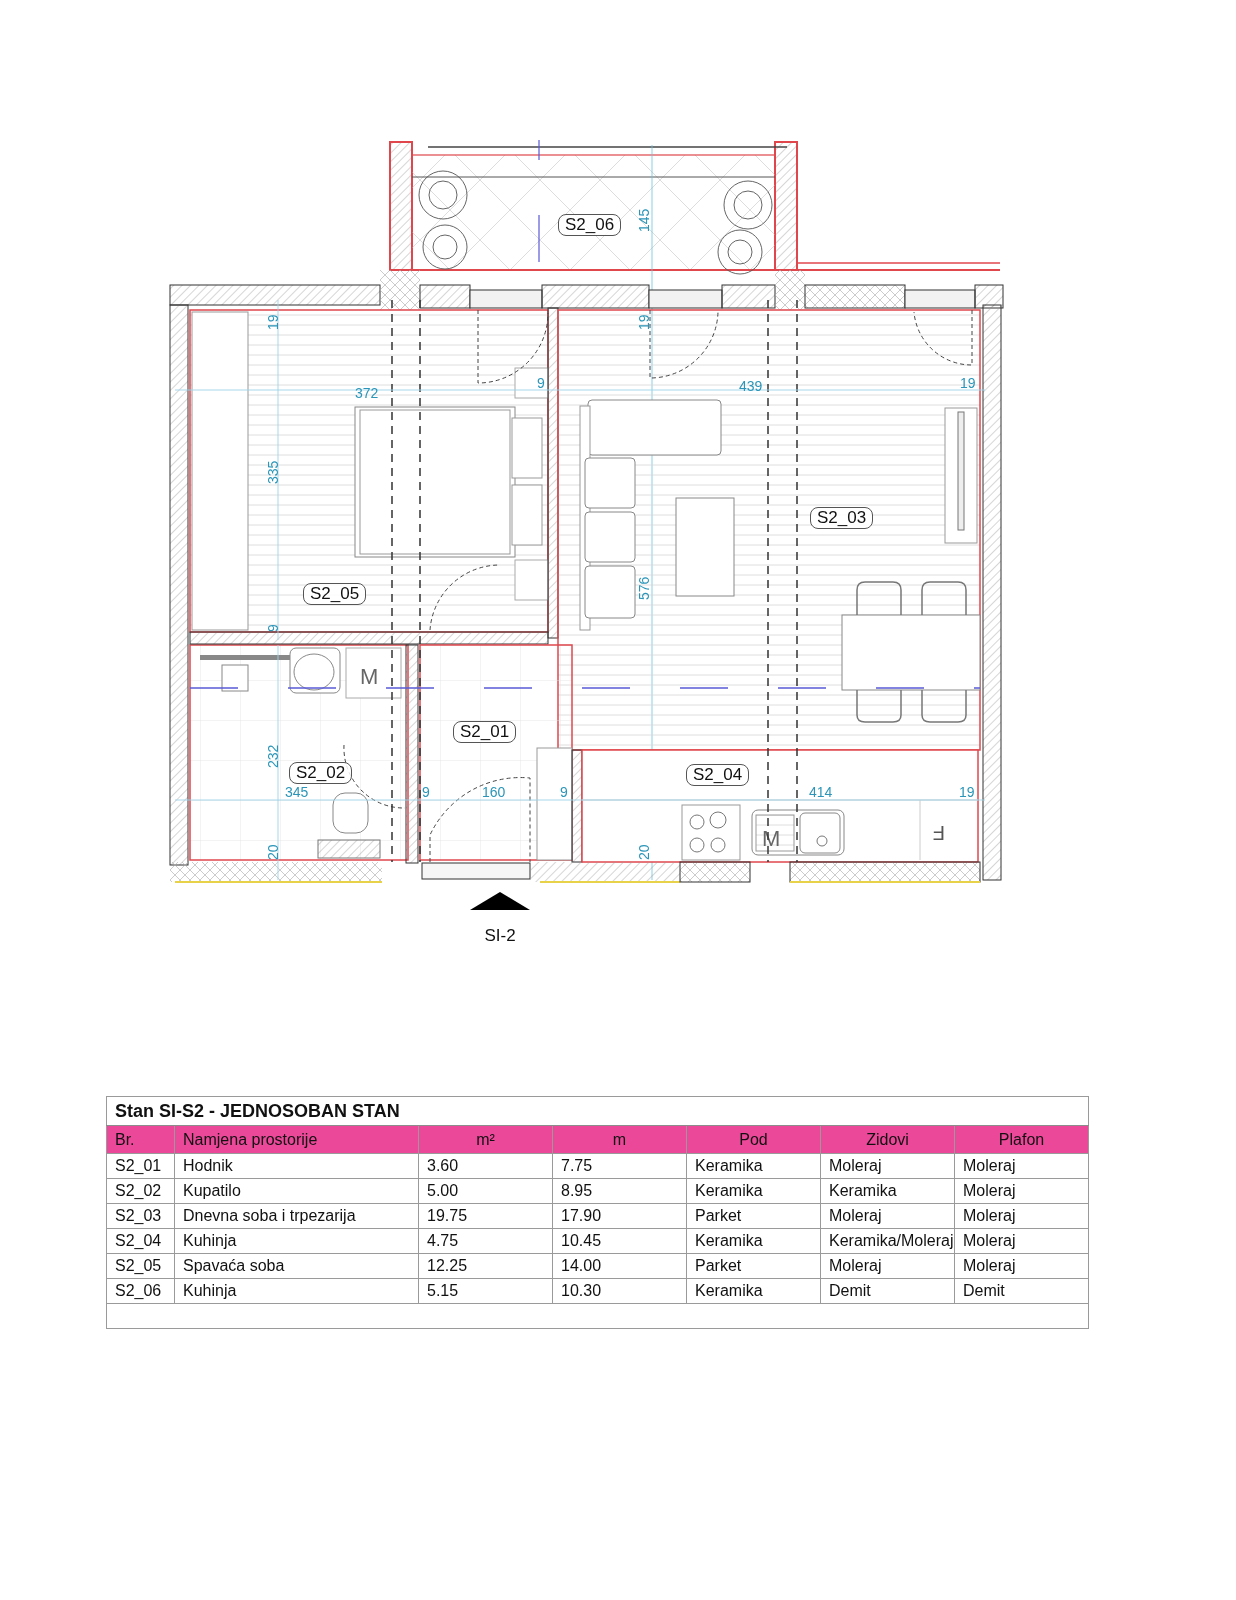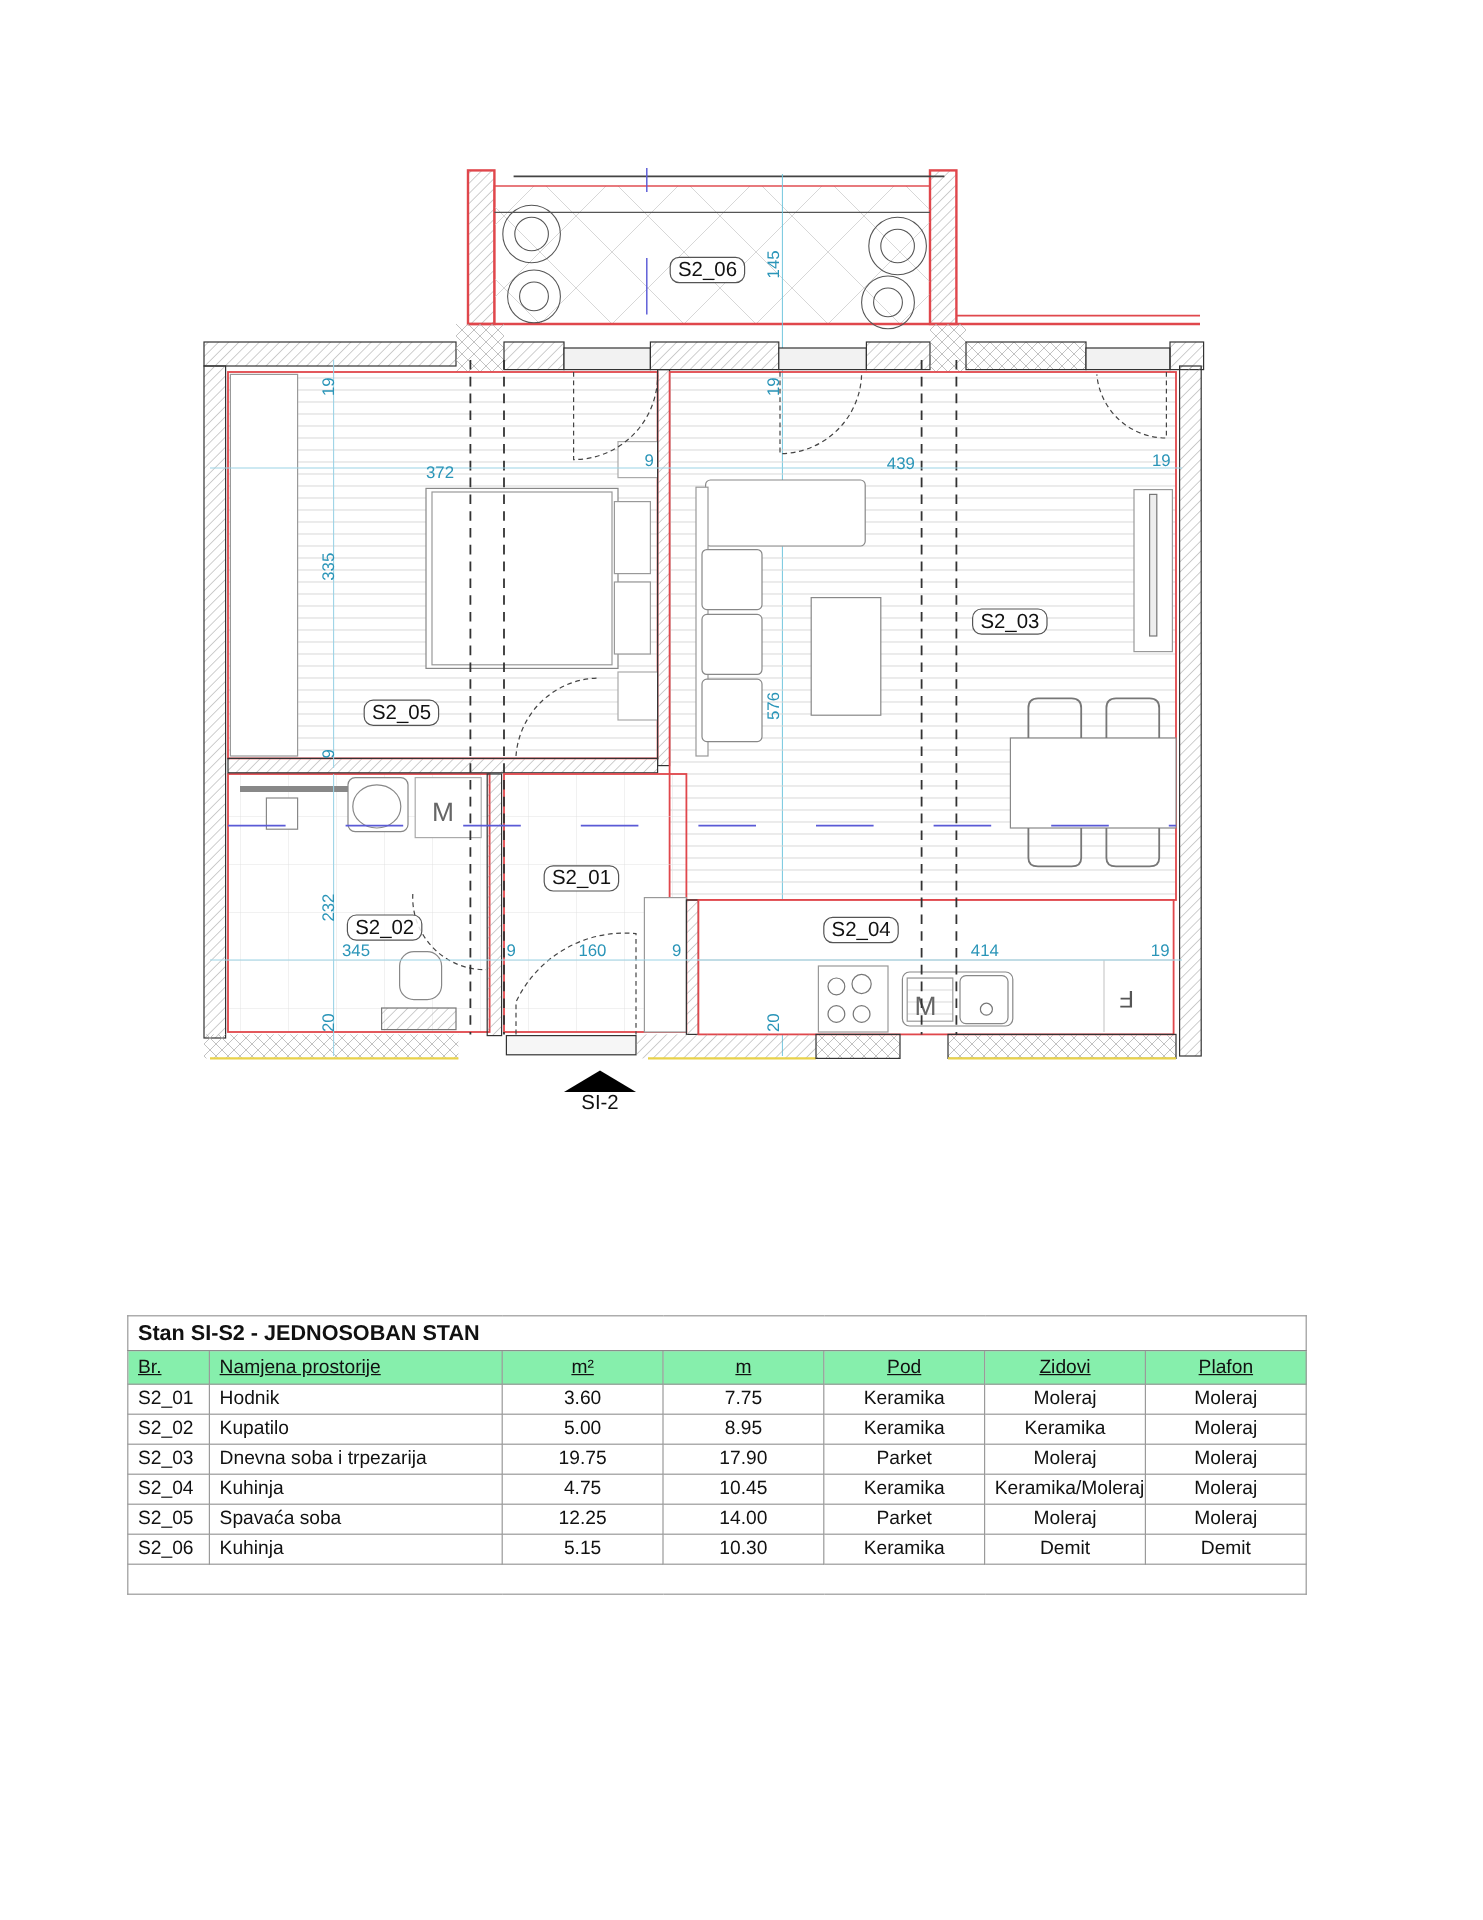--- a/index.html
+++ b/index.html
@@ -10,7 +10,7 @@
   .dim.v { transform:rotate(-90deg); transform-origin:left top; }
   .section-mark { position:absolute; left:470px; top:892px; width:60px; text-align:center; }
   .section-arrow { width:0; height:0; border-left:30px solid transparent; border-right:30px solid transparent; border-bottom:18px solid #000; margin:0 auto; }
-  .section-label { font-family:"Liberation Sans", sans-serif; font-size:17px; color:#111; line-height:18px; }
+  .section-label { font-family:"Liberation Sans", sans-serif; font-size:17px; color:#111; line-height:18px;margin-top:17px; }
 
   #table-wrap { position:absolute; left:106px; top:1096px; width:982px; }
   table { border-collapse:collapse; width:982px; font-family:"Liberation Sans", sans-serif; font-size:16px; color:#111; table-layout:fixed; }

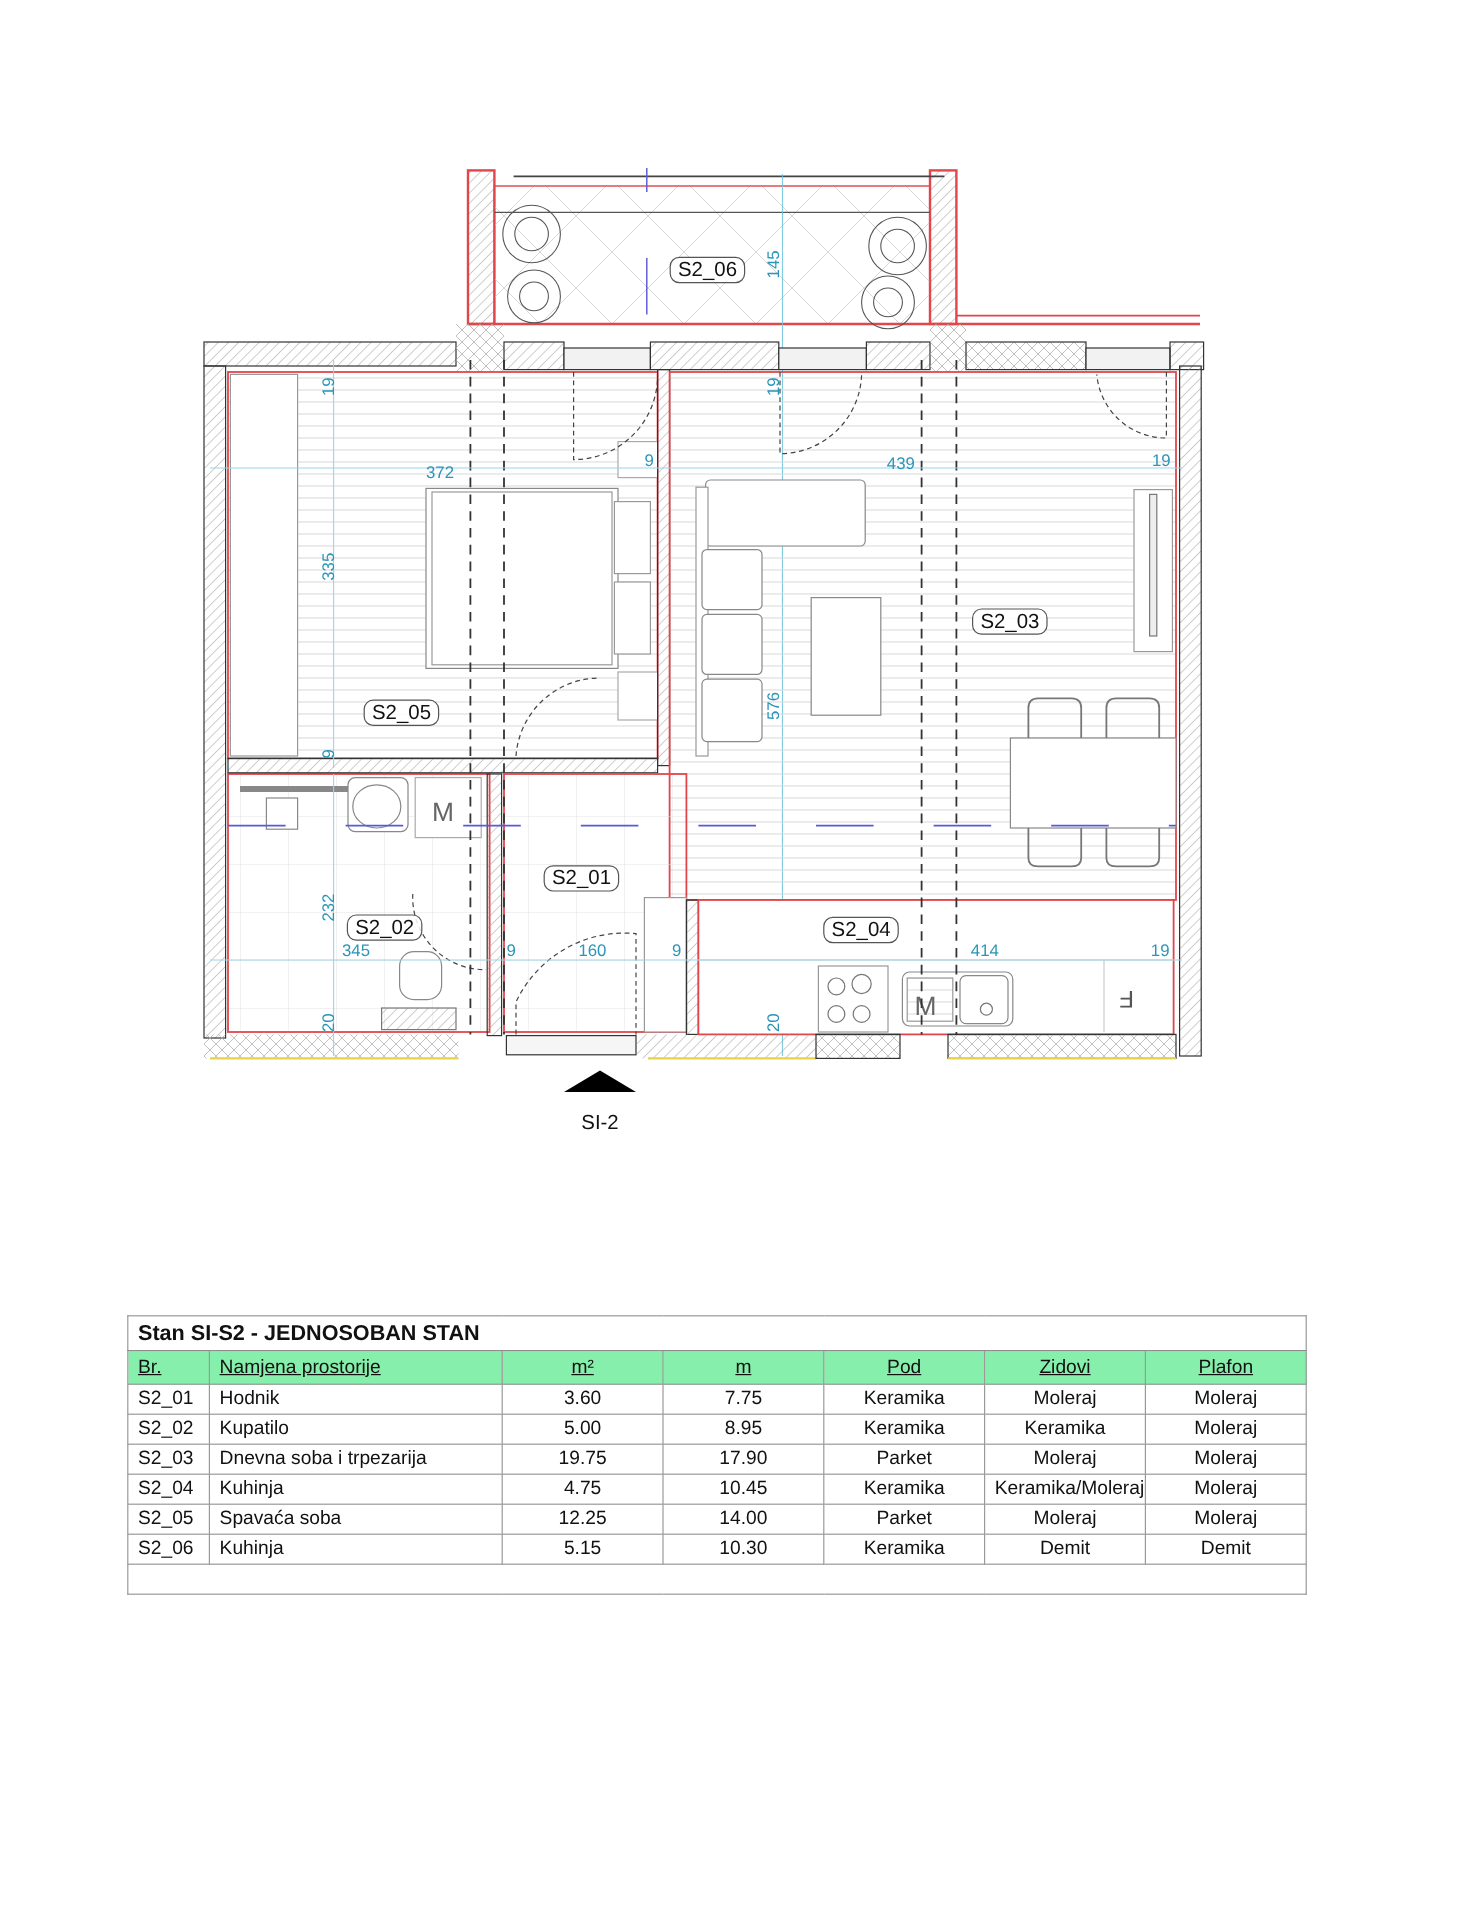--- a/index.html
+++ b/index.html
@@ -16,7 +16,7 @@
   table { border-collapse:collapse; width:982px; font-family:"Liberation Sans", sans-serif; font-size:16px; color:#111; table-layout:fixed; }
   td, th { border:1px solid #9a9a9a; padding:0 8px; height:24px; font-weight:normal; }
   .title-row td { font-weight:bold; font-size:18px; height:28px; border-bottom:1px solid #8c8c8c;border-radius:14px; }
-  .head-row th { background:#86efac; text-align:center; height:27px;text-decoration:underline; }
+  .head-row th { background:#ec4899; text-align:center; height:27px; }
   .head-row th.left { text-align:left; }
   td.c { text-align:center;margin-left:30px; }
   .empty-row td { height:24px; }

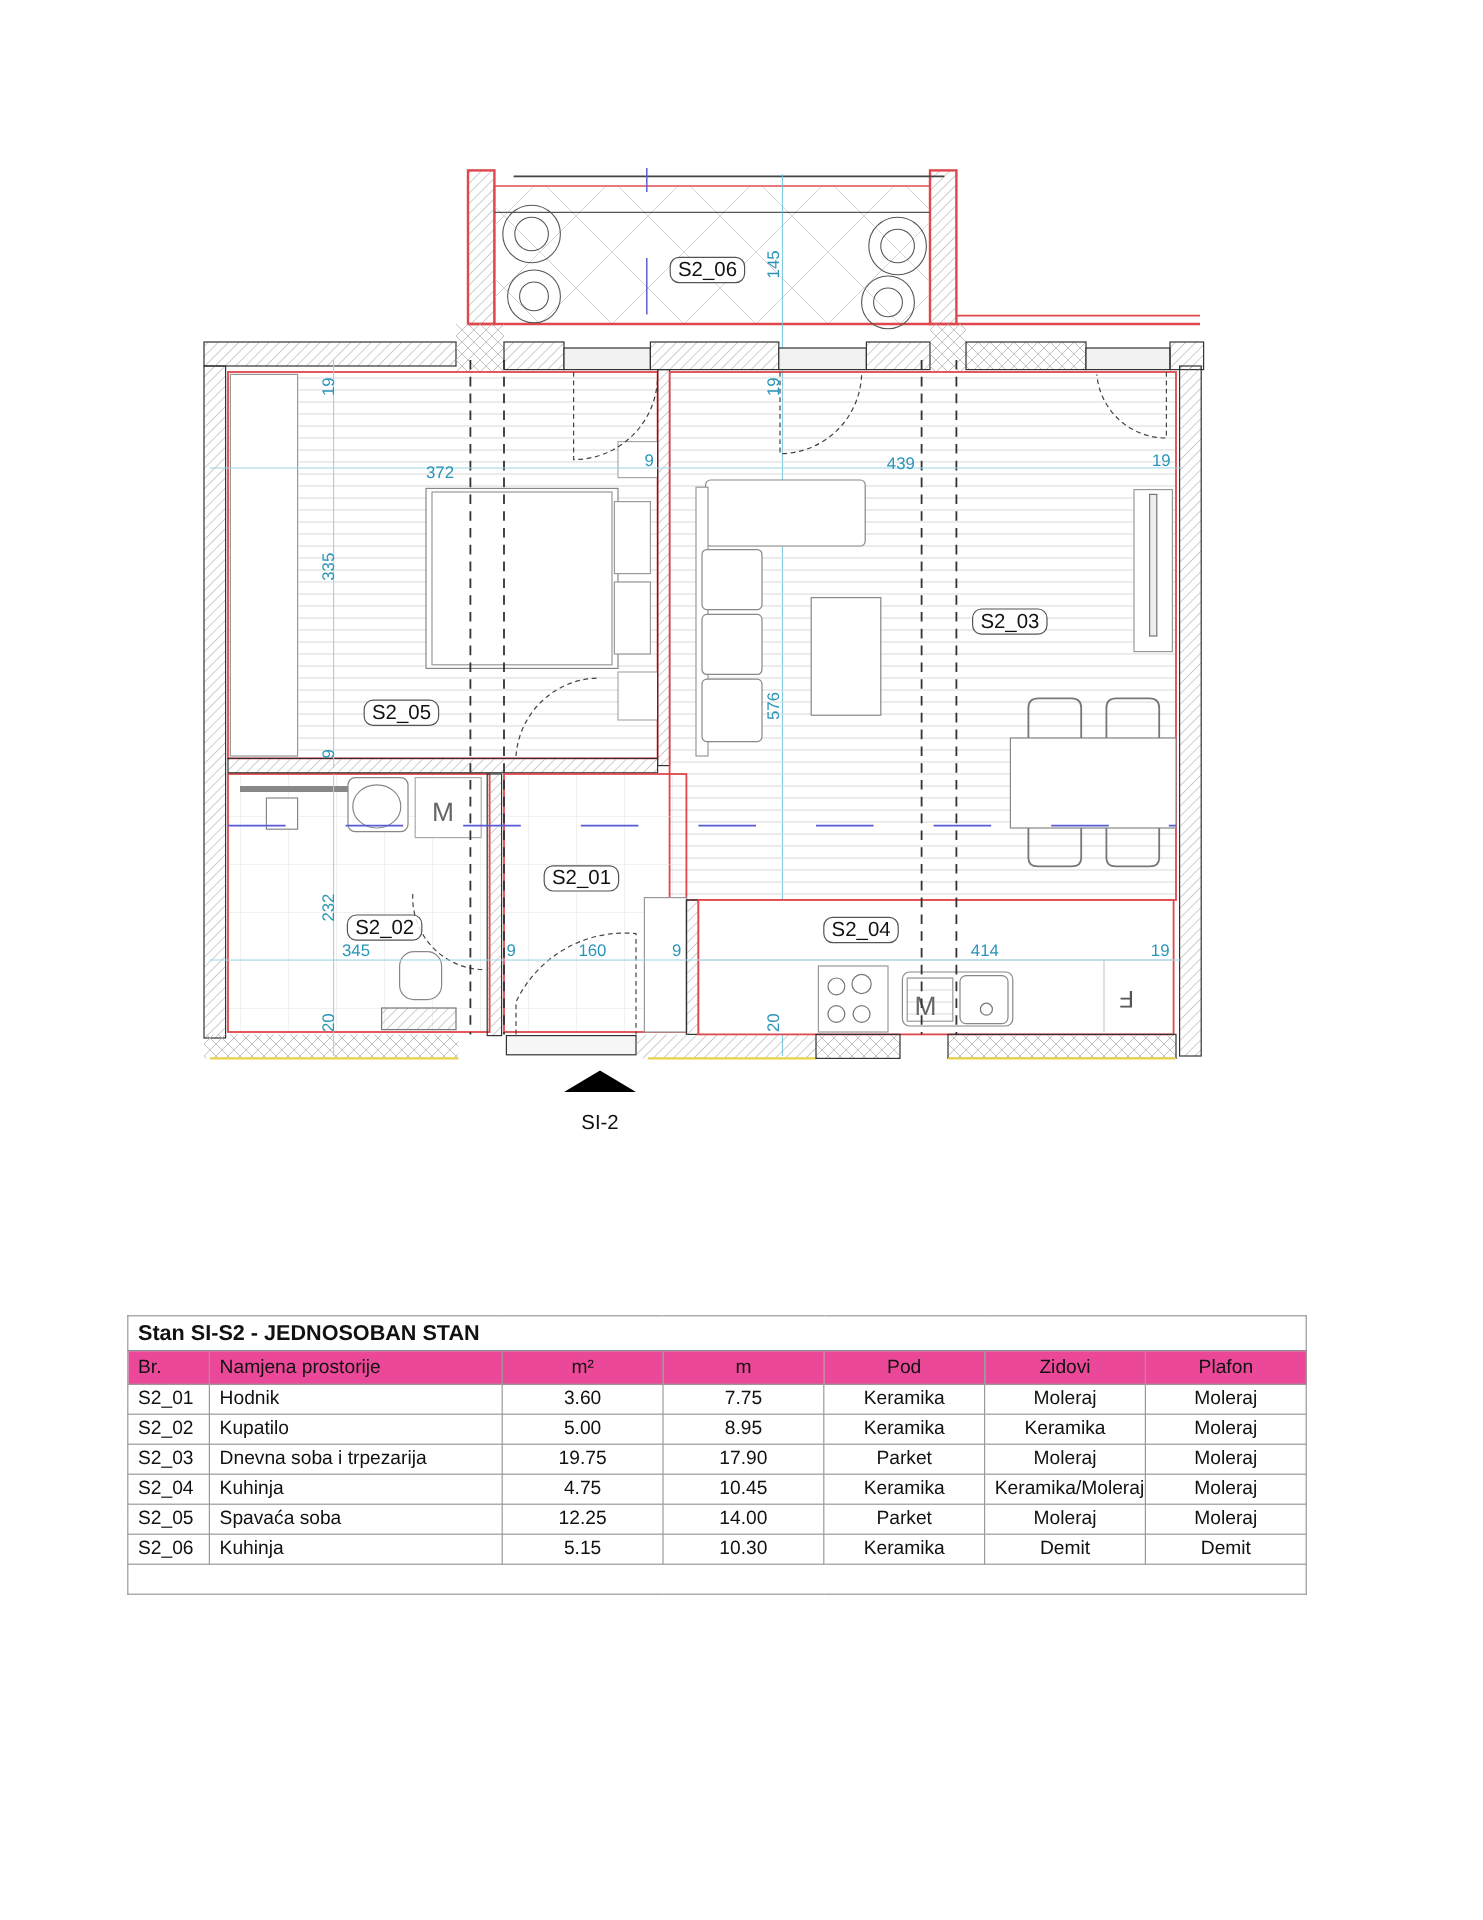--- a/index.html
+++ b/index.html
@@ -18,7 +18,7 @@
   .title-row td { font-weight:bold; font-size:18px; height:28px; border-bottom:1px solid #8c8c8c;border-radius:14px; }
   .head-row th { background:#ec4899; text-align:center; height:27px; }
   .head-row th.left { text-align:left; }
-  td.c { text-align:center;margin-left:30px; }
+  td.c { text-align:left;margin-left:30px; }
   .empty-row td { height:24px; }
   .total-row td { height:28px; font-weight:bold; background:repeating-linear-gradient(135deg,#ffffff 0px,#ffffff 5px,#e4e4e4 5px,#e4e4e4 6px); border-top:2px solid #bdbdbd; border-bottom:2px solid #bdbdbd; }
   .total-row .val { float:right; font-weight:normal; }

